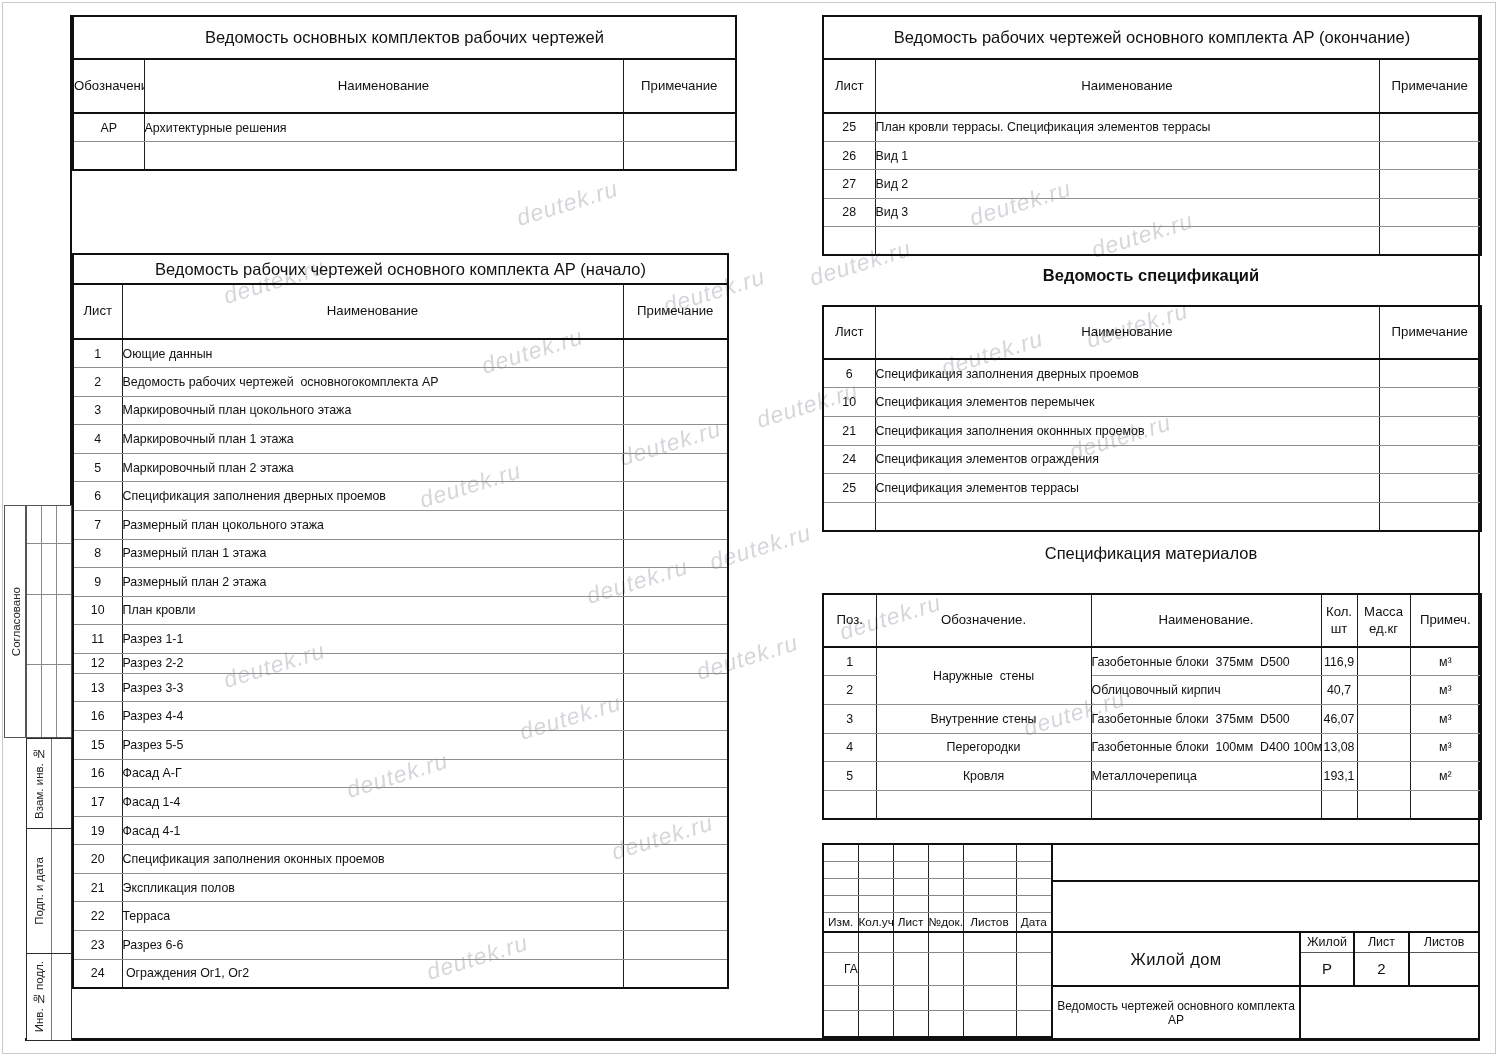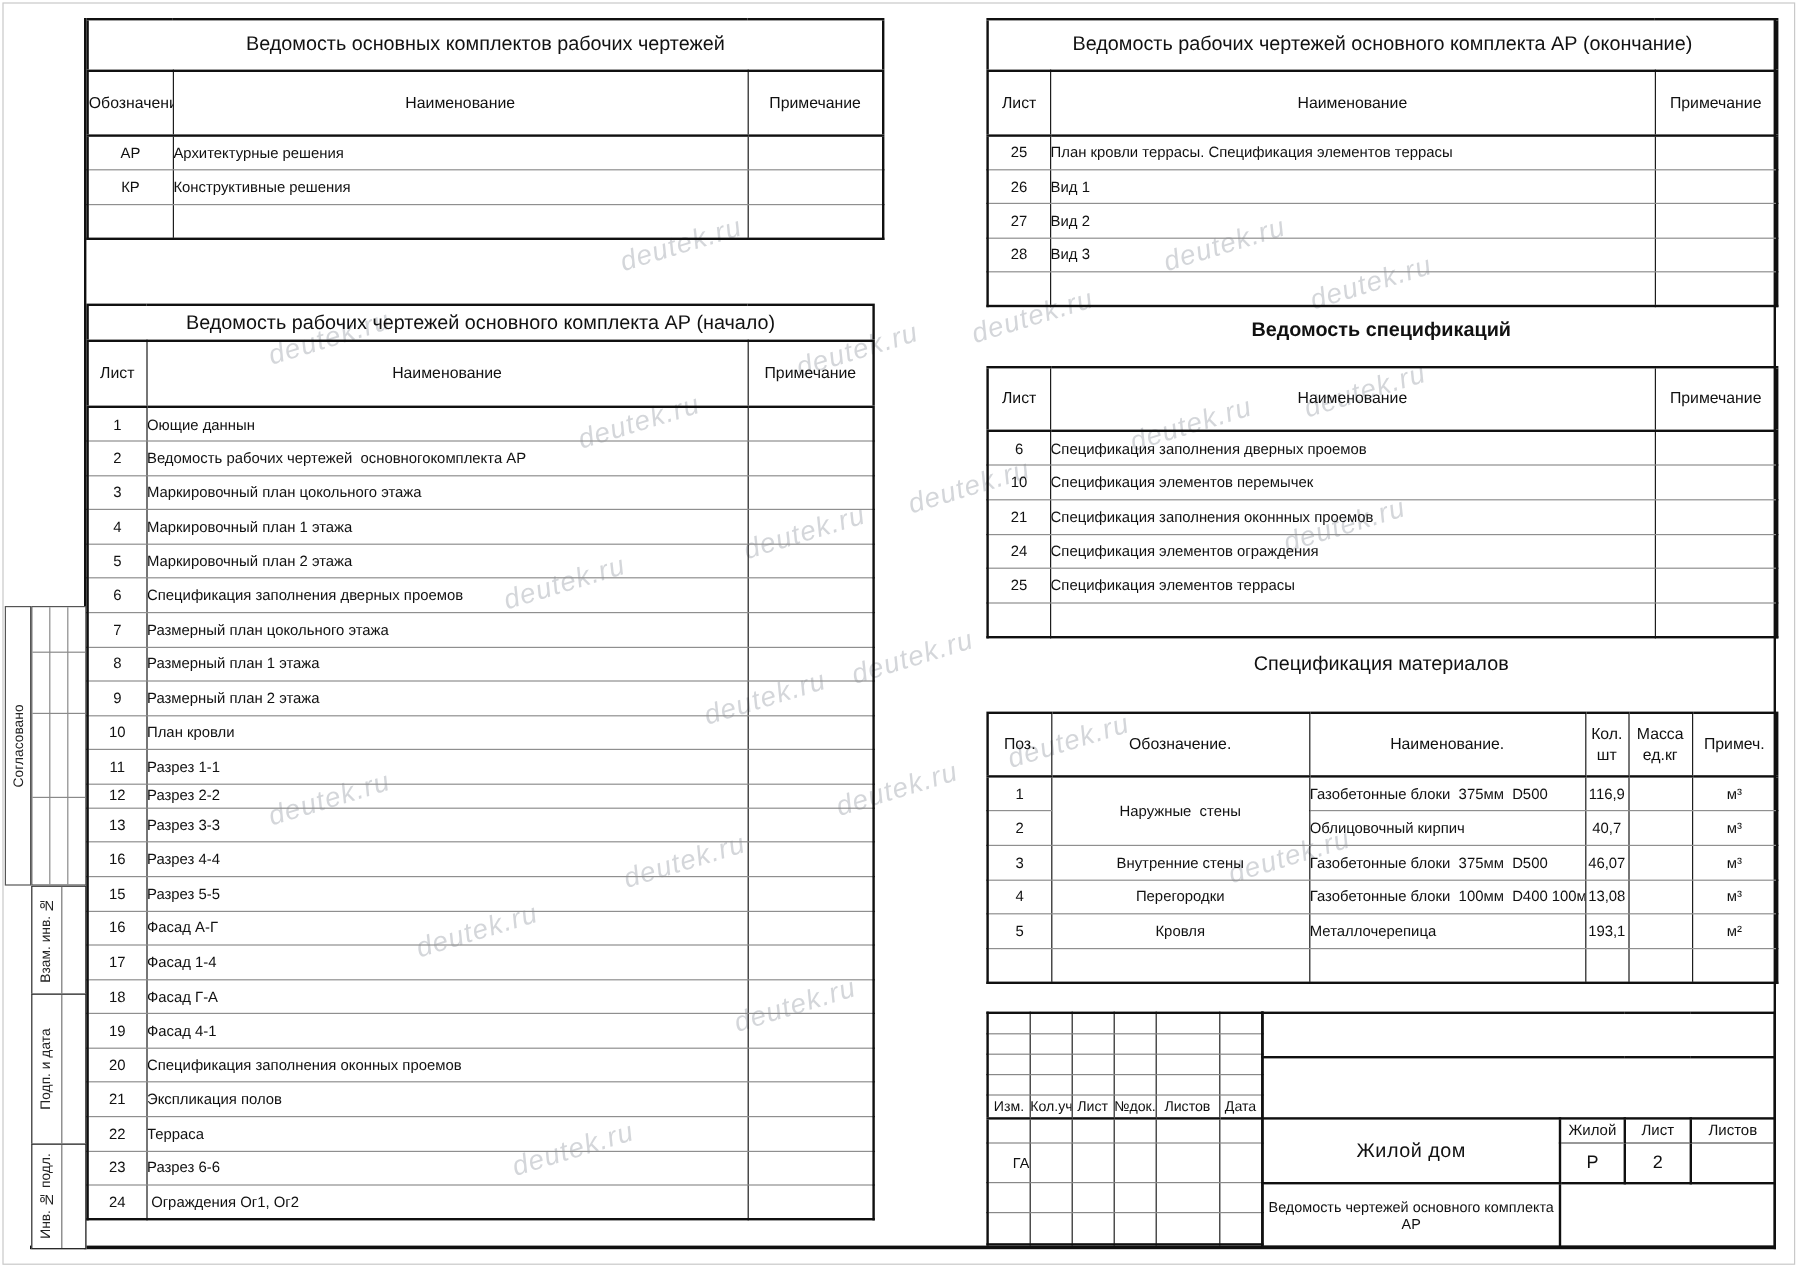--- a/index.html
+++ b/index.html
@@ -134,11 +134,6 @@
           <td class="ct"></td>
         </tr>
         <tr class="drow" style="height:28.7px">
-          <td class="ct">КР</td>
-          <td class="nm">Конструктивные решения</td>
-          <td class="ct"></td>
-        </tr>
-        <tr class="drow" style="height:28.7px">
           <td class="ct"></td>
           <td class="nm"></td>
           <td class="ct"></td>

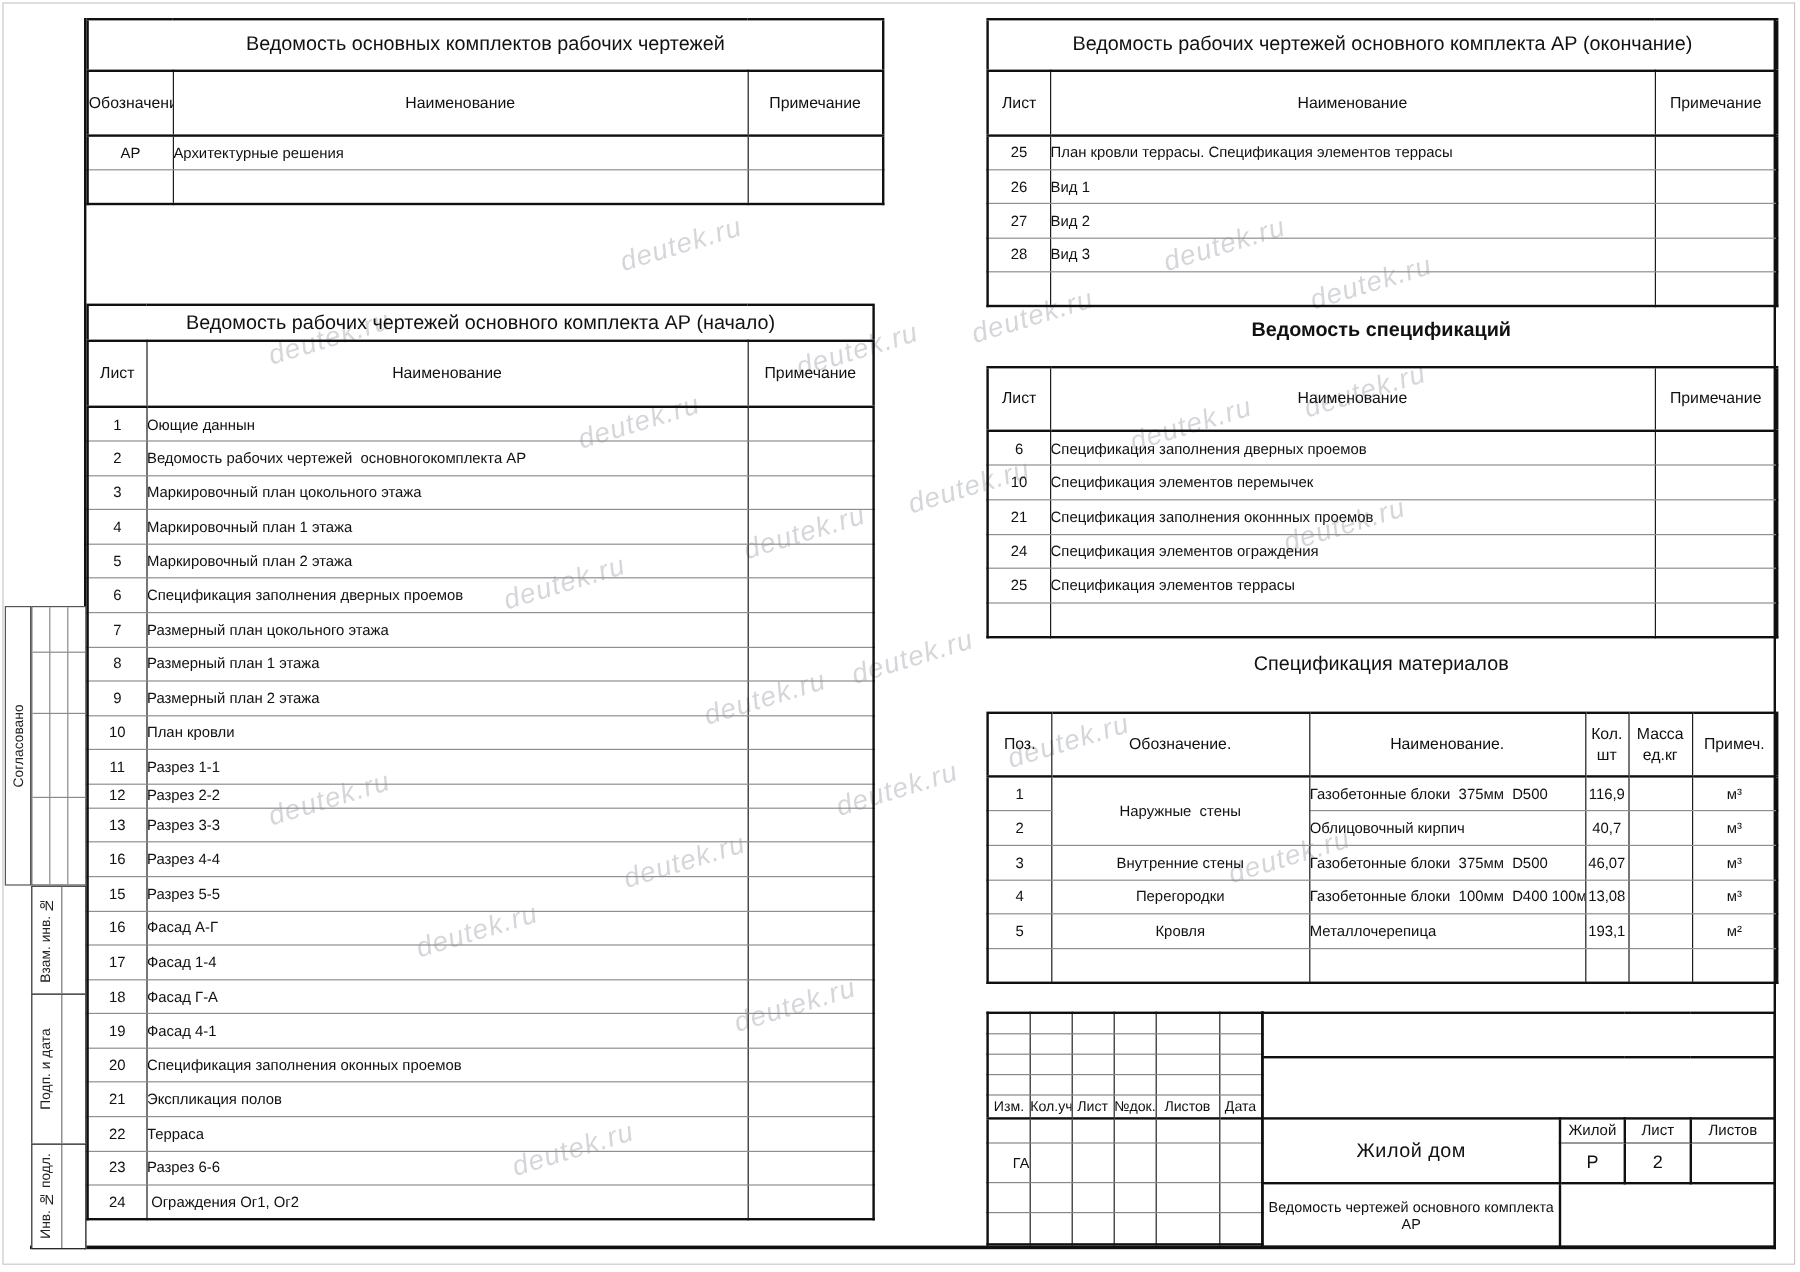--- a/index.html
+++ b/index.html
@@ -242,11 +242,6 @@
           <td class="ct"></td>
         </tr>
         <tr class="drow" style="height:28.58px">
-          <td class="ct">18</td>
-          <td class="nm">Фасад Г-А</td>
-          <td class="ct"></td>
-        </tr>
-        <tr class="drow" style="height:28.58px">
           <td class="ct">19</td>
           <td class="nm">Фасад 4-1</td>
           <td class="ct"></td>

